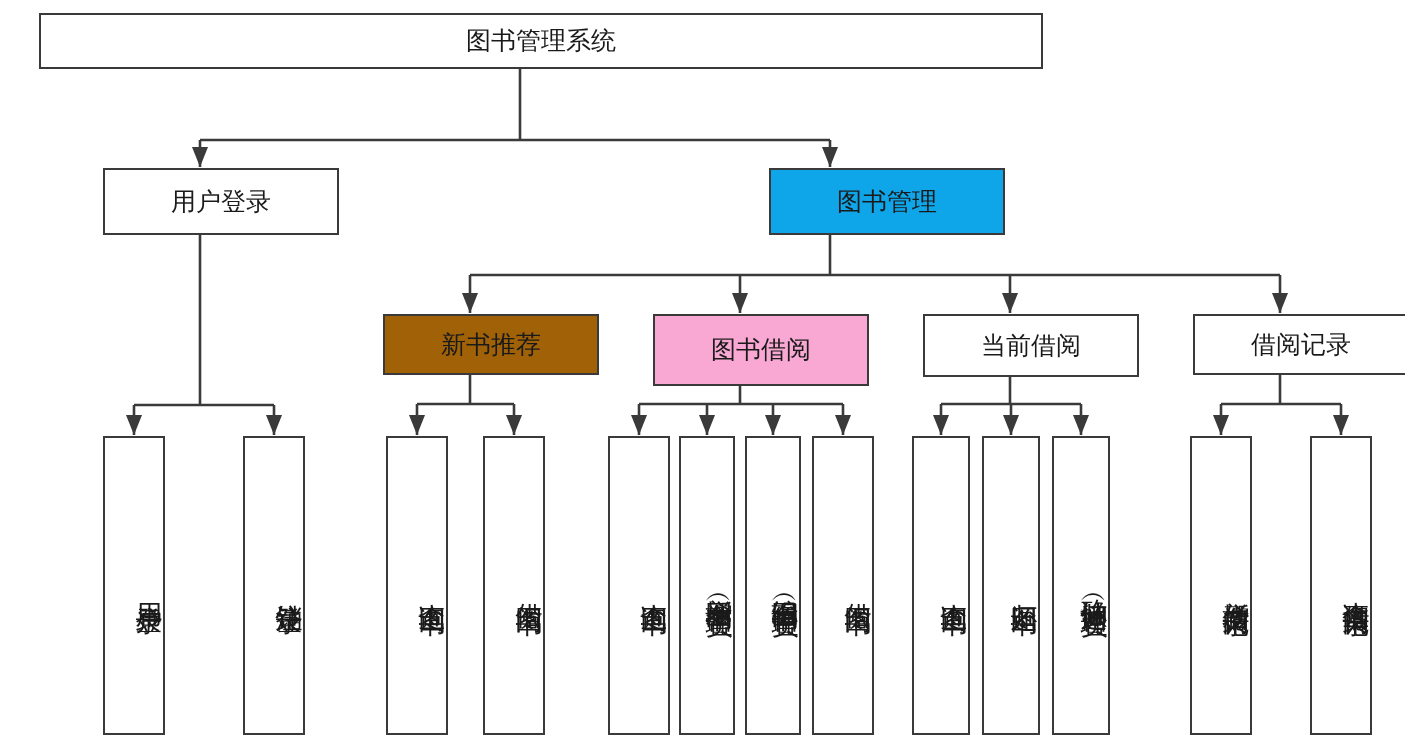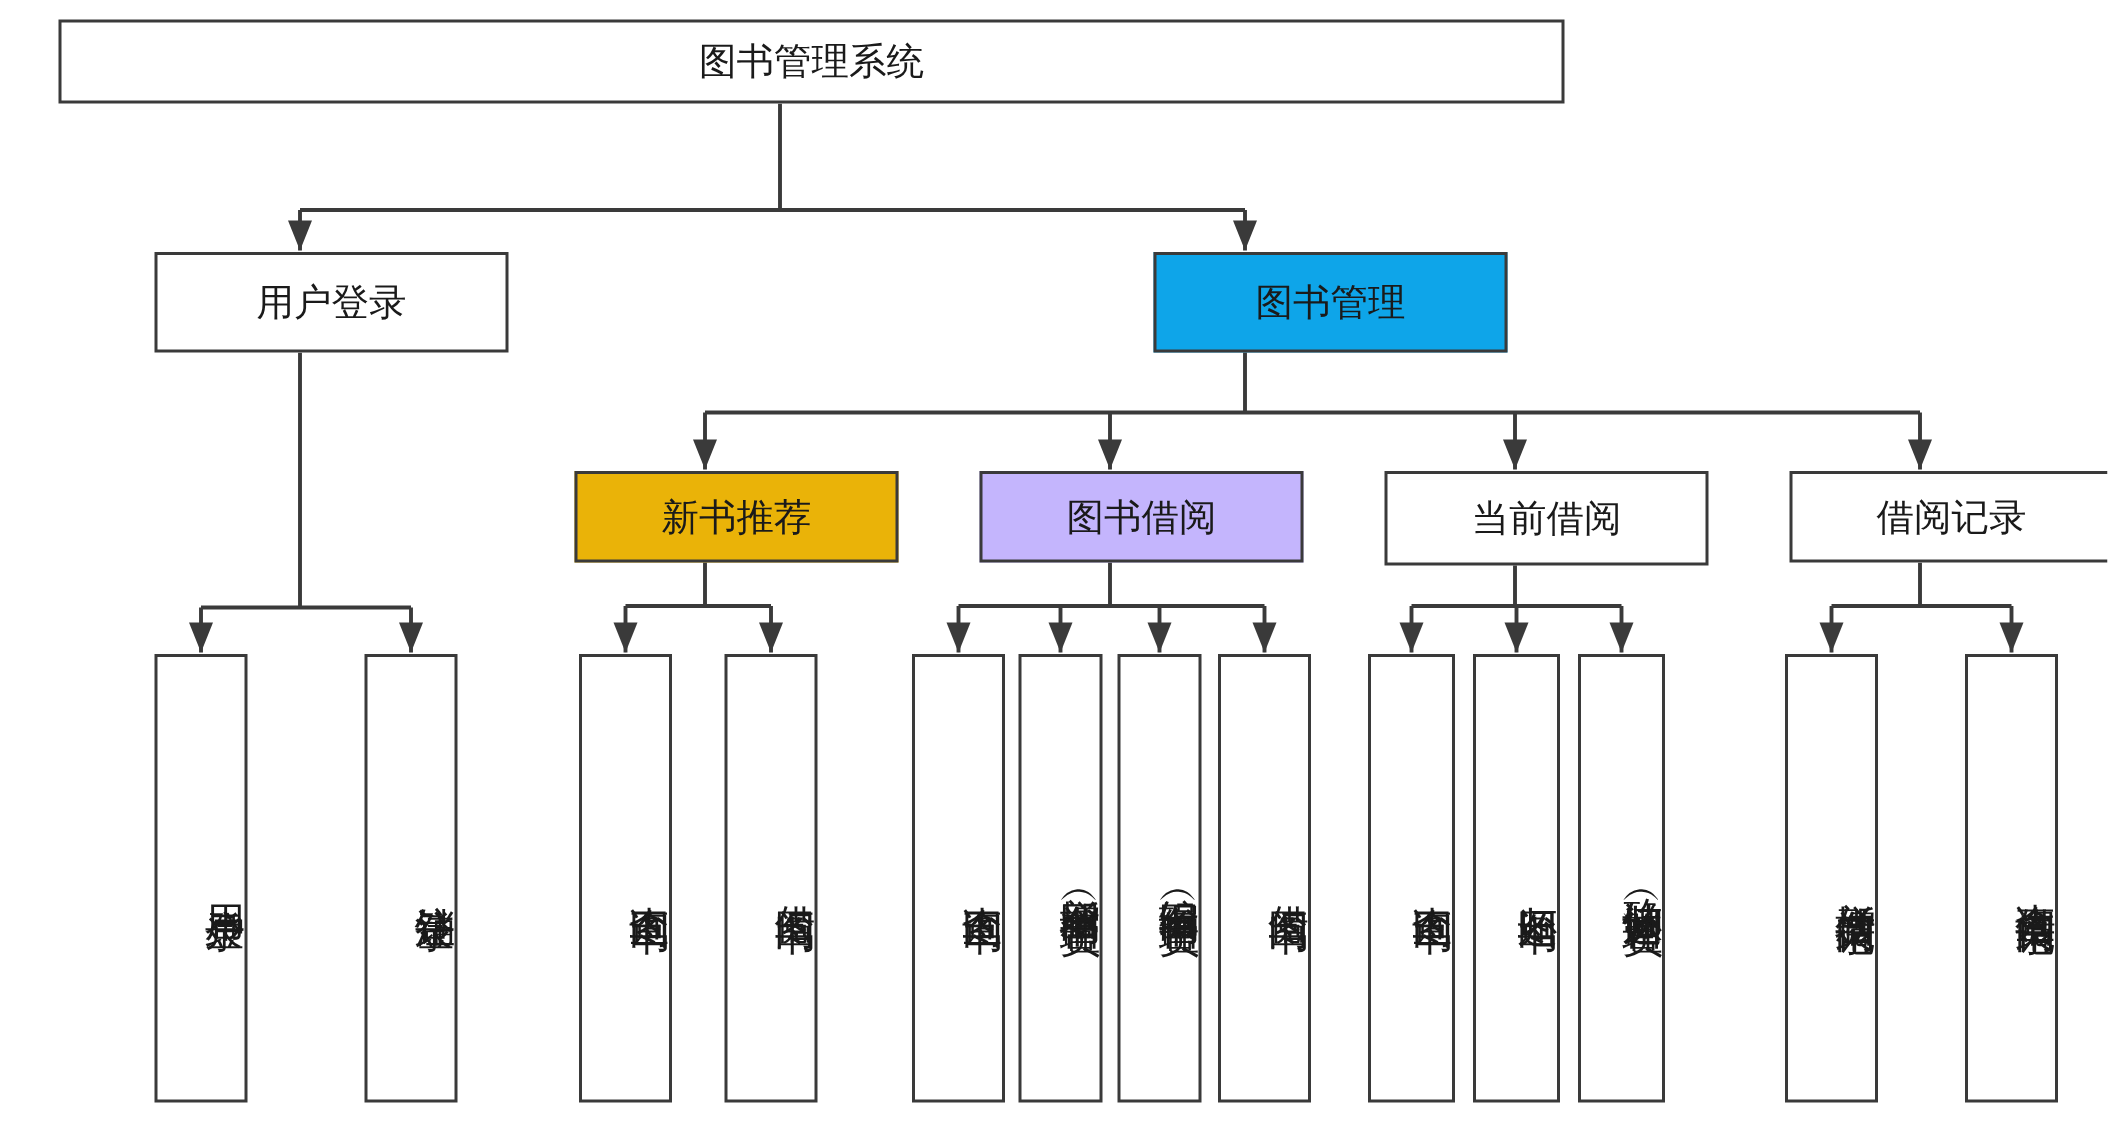--- a/index.html
+++ b/index.html
@@ -141,7 +141,7 @@
       <div class="node h" style="left: 748px; top: 168px; width: 236px; height: 67px; border-color: rgb(58, 58, 58); background: #0ea5e9; color: rgb(26, 26, 26);">
         <span>图书管理</span>
       </div>
-      <div class="node h" style="left: 362px; top: 314px; width: 216px; height: 61px; border-color: rgb(58, 58, 58); background: #eab308; color: rgb(26, 26, 26);">
+      <div class="node h" style="left: 362px; top: 314px; width: 216px; height: 61px; border-color: rgb(58, 58, 58); background: #a16207; color: rgb(26, 26, 26);">
         <span>新书推荐</span>
       </div>
       <div class="node h" style="left: 632px; top: 314px; width: 216px; height: 61px; border-color: rgb(58, 58, 58); background: #c4b5fd; color: rgb(26, 26, 26);">

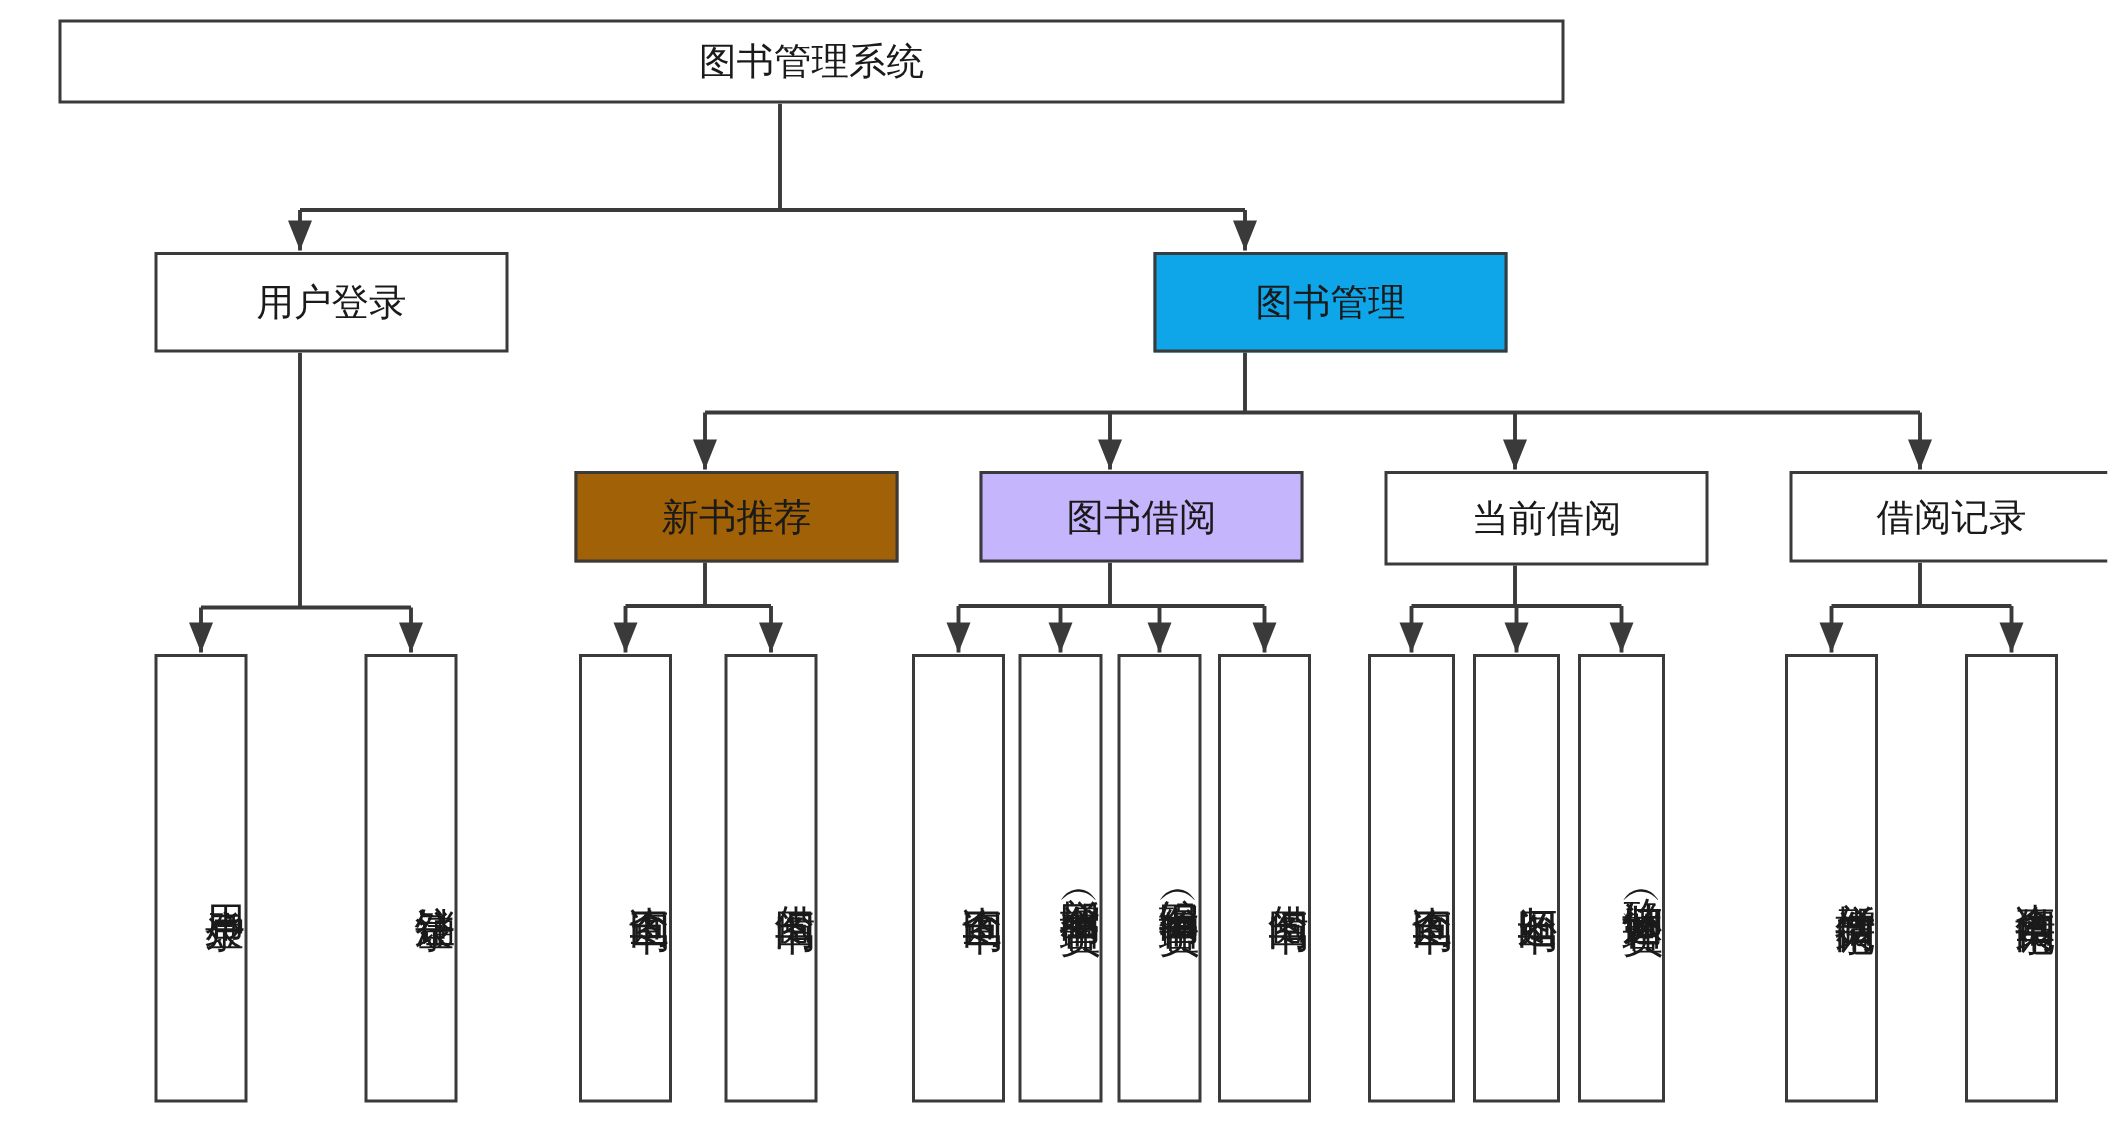--- a/index.html
+++ b/index.html
@@ -144,7 +144,7 @@
       <div class="node h" style="left: 362px; top: 314px; width: 216px; height: 61px; border-color: rgb(58, 58, 58); background: #a16207; color: rgb(26, 26, 26);">
         <span>新书推荐</span>
       </div>
-      <div class="node h" style="left: 632px; top: 314px; width: 216px; height: 61px; border-color: rgb(58, 58, 58); background: #c4b5fd; color: rgb(26, 26, 26);">
+      <div class="node h" style="left: 632px; top: 314px; width: 216px; height: 72px; border-color: rgb(58, 58, 58); background: #f9a8d4; color: rgb(26, 26, 26);">
         <span>图书借阅</span>
       </div>
       <div class="node h" style="left: 902px; top: 314px; width: 216px; height: 63px; border-color: rgb(58, 58, 58); background: rgb(255, 255, 255); color: rgb(26, 26, 26);">

